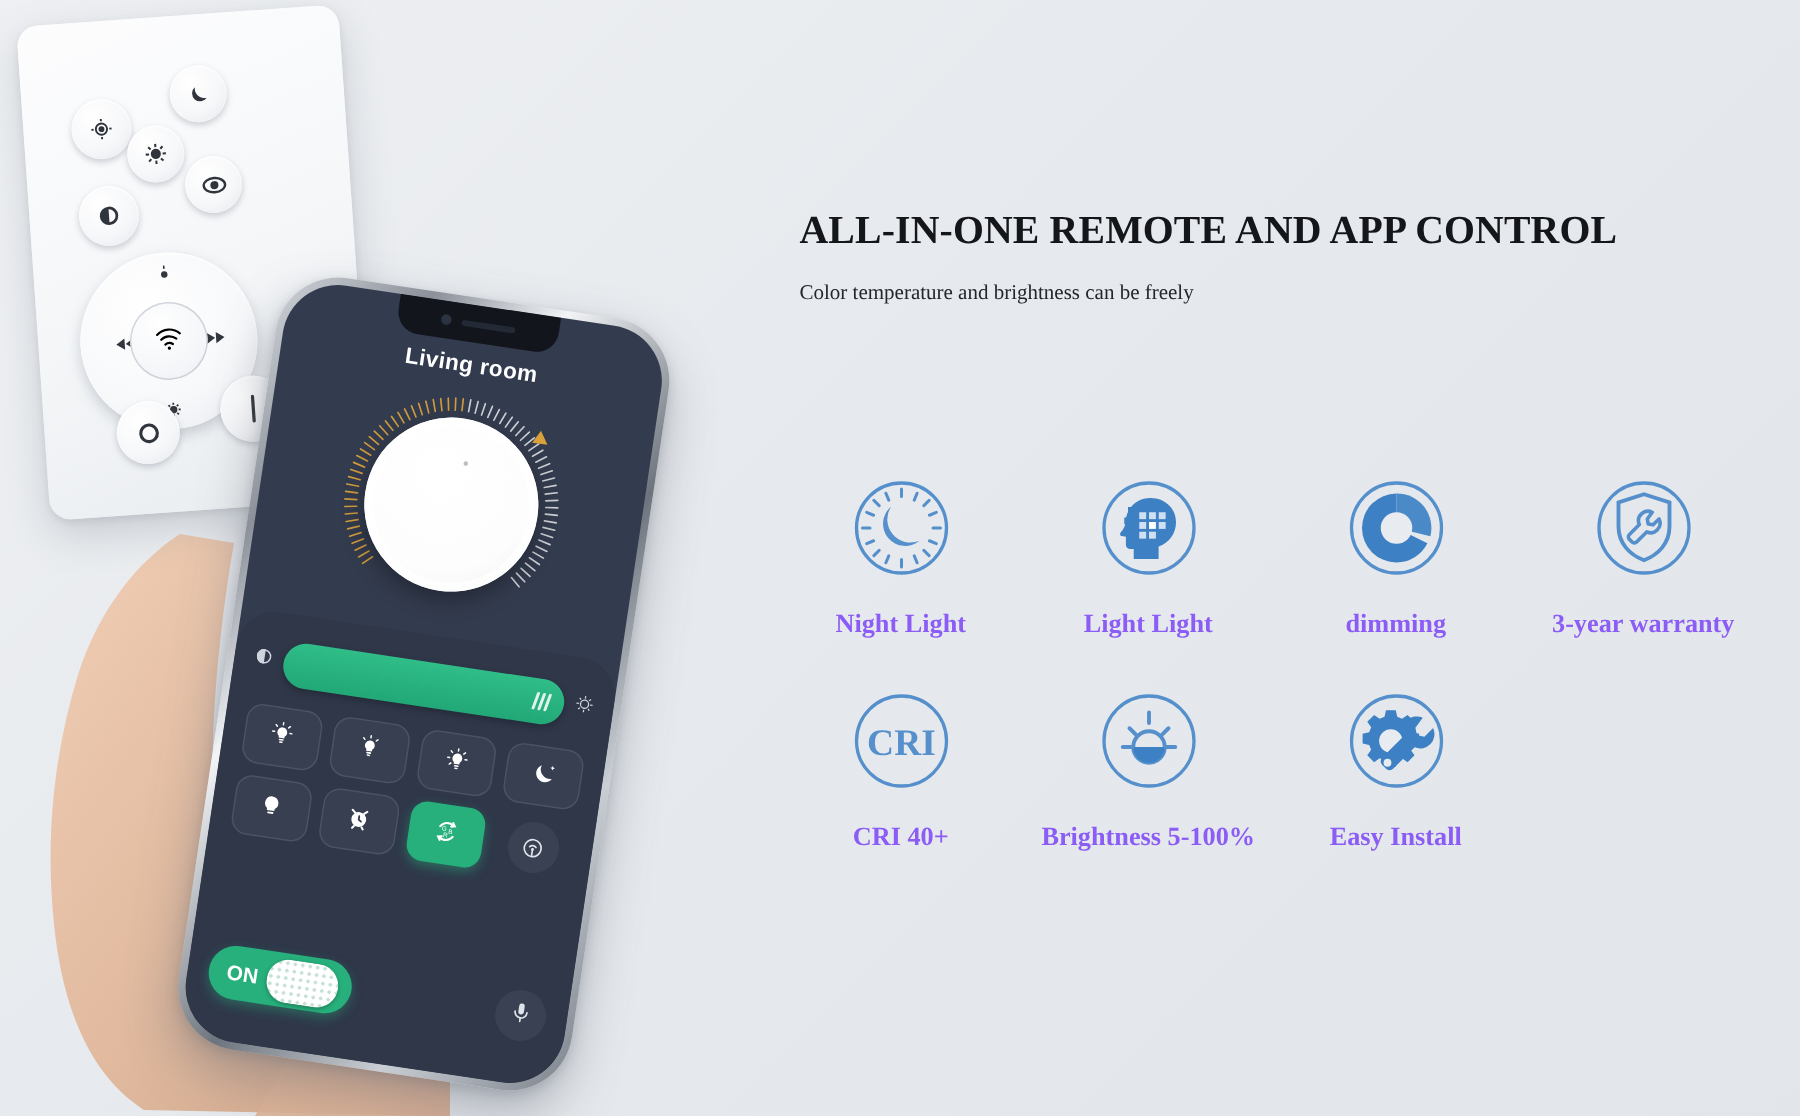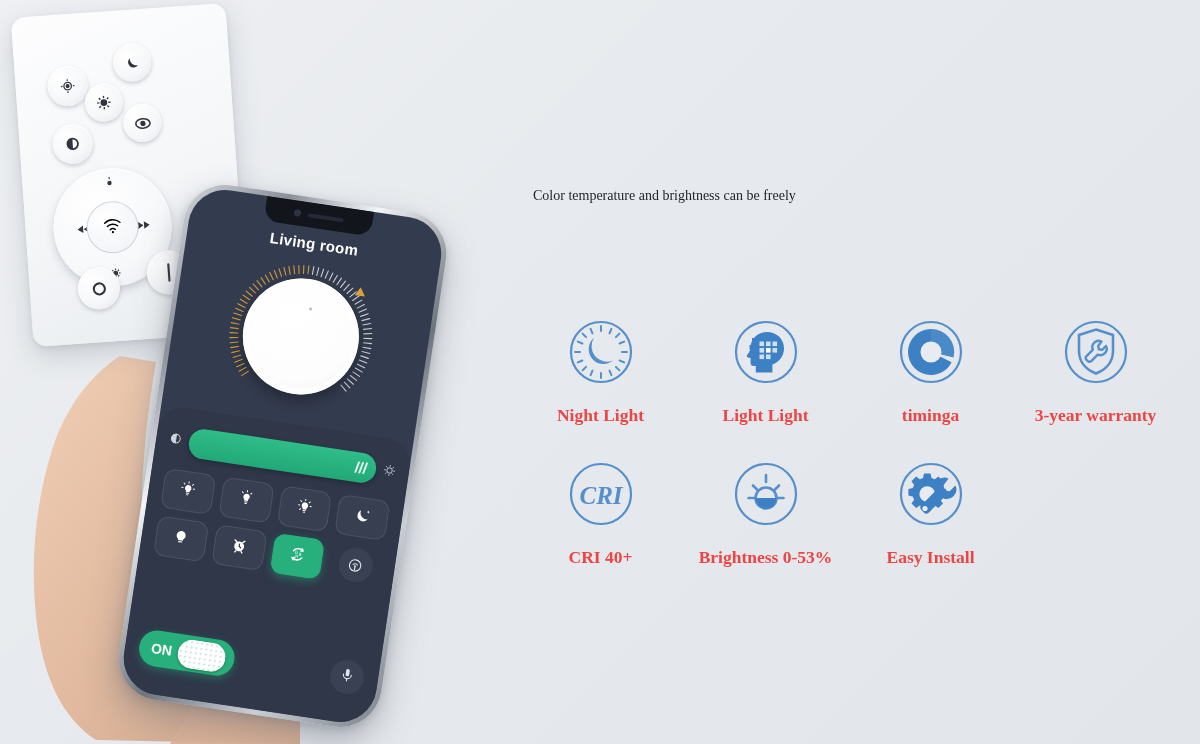--- a/index.html
+++ b/index.html
@@ -517,6 +517,7 @@
     </div>
   </div>
 
+  <div class="headline">ALL-IN-ONE REMOTE AND APP CONTROL</div>
   <div class="subcopy">
     <div>Color temperature and brightness can be freely</div>
   </div>

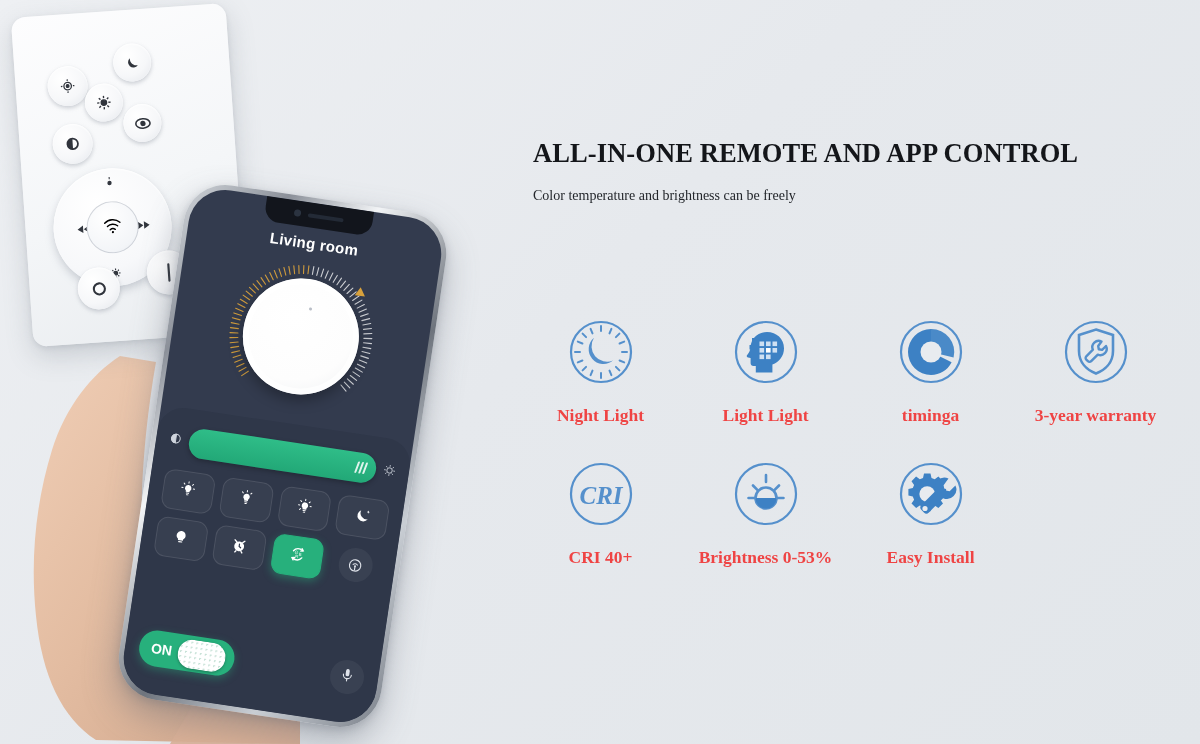--- a/index.html
+++ b/index.html
@@ -172,7 +172,7 @@
   .feat-icon { width: 80px; height: 80px; font-style: italic; }
   .feat-label {
     margin-top: 13px; font-size: 17.5px; font-weight: 700;
-    color: #ef4444; white-space: nowrap; text-align: center;
+    color: #8b5cf6; white-space: nowrap; text-align: center;
   }
 </style>
 </head>

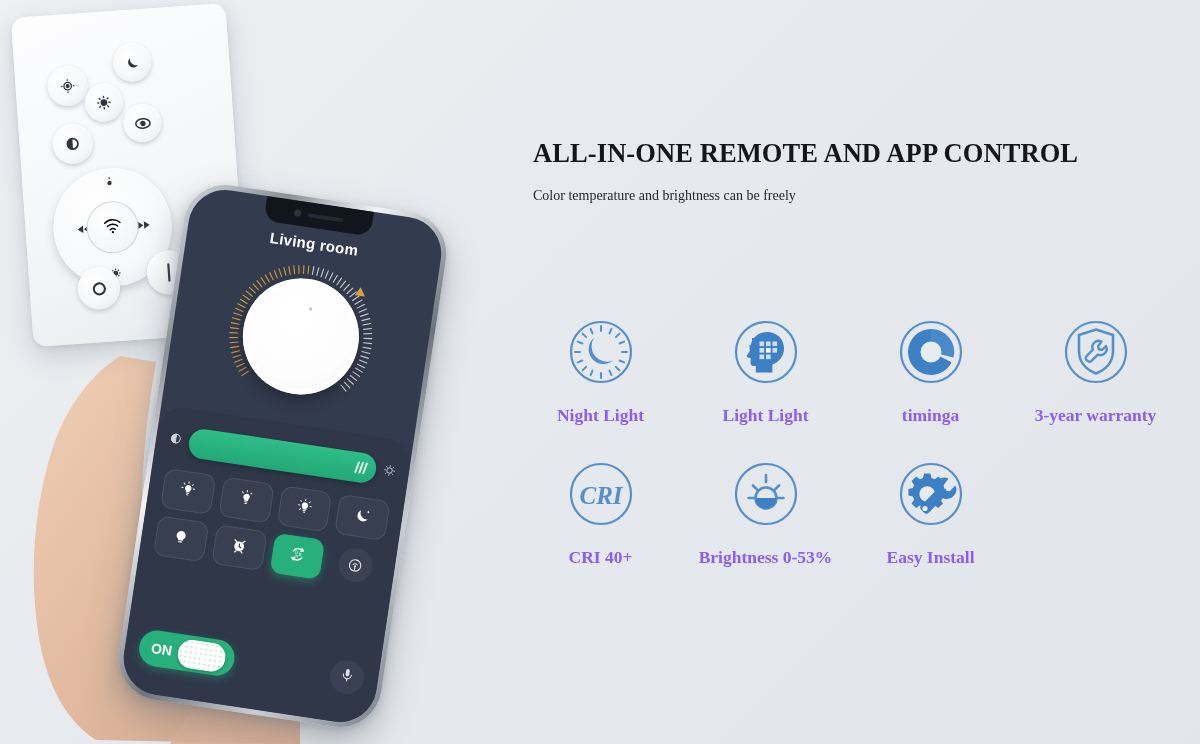--- a/index.html
+++ b/index.html
@@ -575,7 +575,7 @@
           <circle cx="40" cy="40" r="10.5" fill="#e8ebef" stroke="none"></circle>
         </svg>
       </span>
-      <span class="feat-label">timinga</span>
+      <span class="feat-label">dimming</span>
     </div>
 
     <div class="feat">

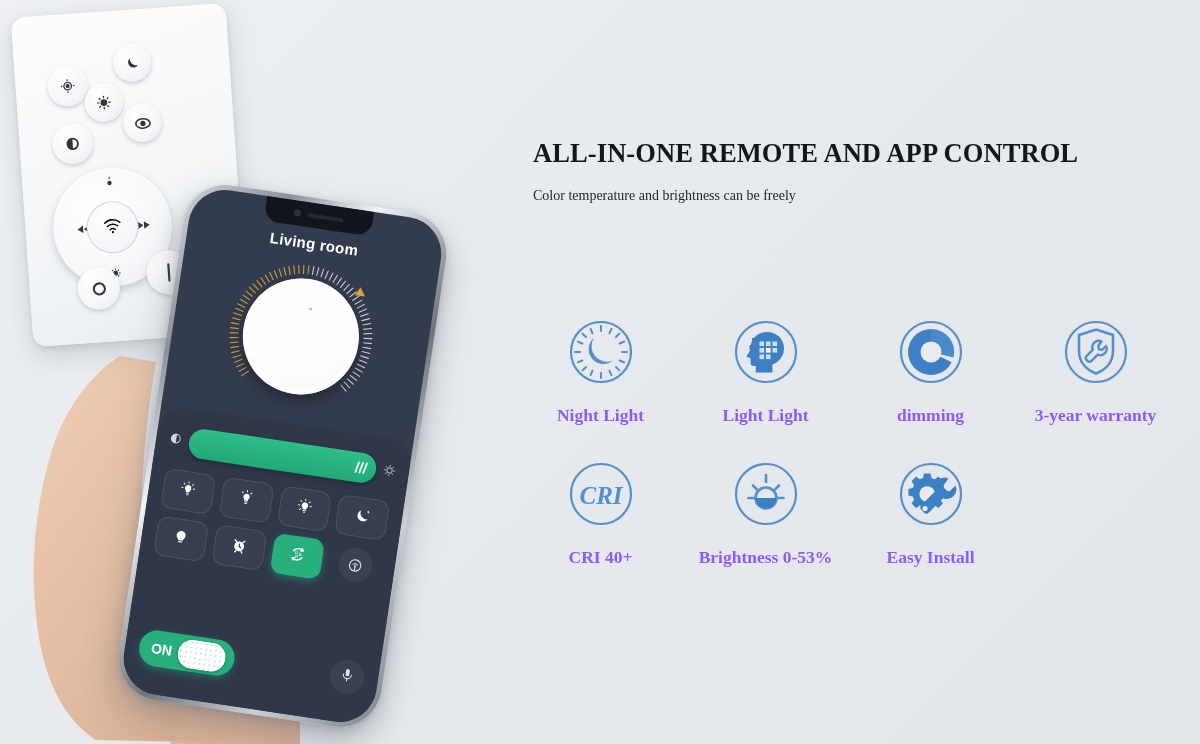--- a/index.html
+++ b/index.html
@@ -169,7 +169,7 @@
     display: grid; grid-template-columns: repeat(4, 1fr); row-gap: 28px;
   }
   .feat { display: flex; flex-direction: column; align-items: center; }
-  .feat-icon { width: 80px; height: 80px; font-style: italic; }
+  .feat-icon { width: 80px; height: 80px; }
   .feat-label {
     margin-top: 13px; font-size: 17.5px; font-weight: 700;
     color: #8b5cf6; white-space: nowrap; text-align: center;

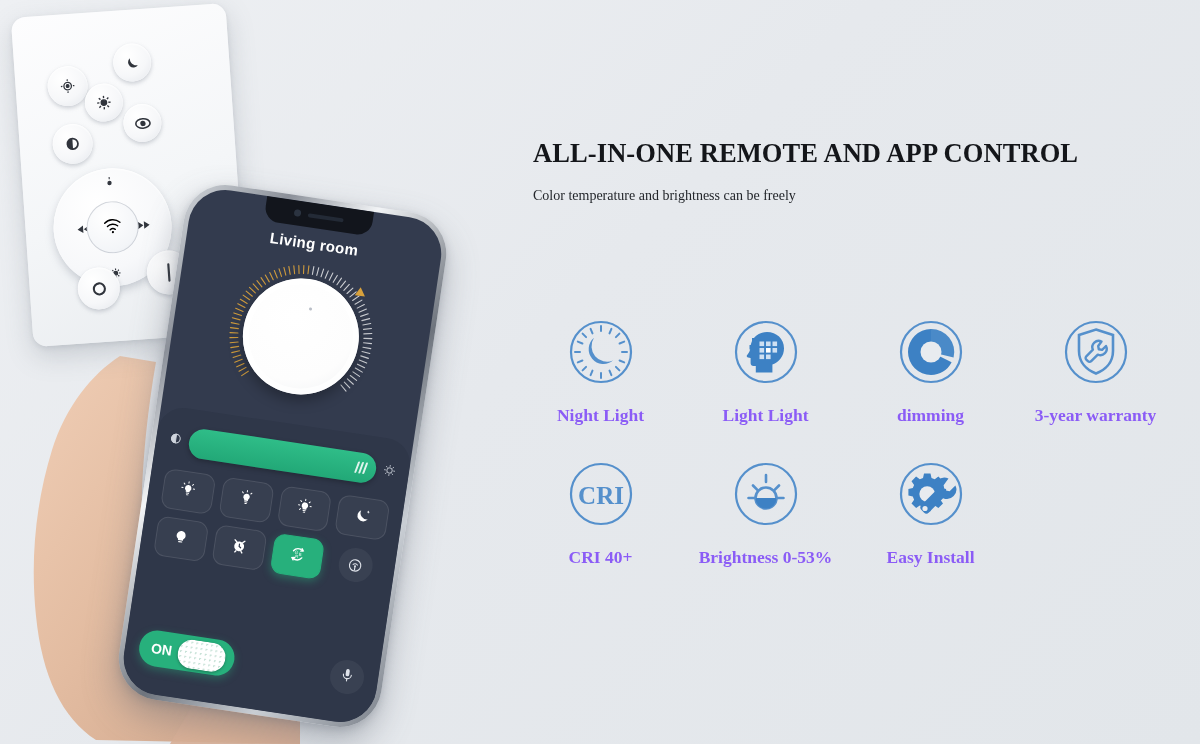--- a/index.html
+++ b/index.html
@@ -610,7 +610,7 @@
           </g>
         </svg>
       </span>
-      <span class="feat-label">Brightness 0-53%</span>
+      <span class="feat-label">Brightness 5-100%</span>
     </div>
 
 

